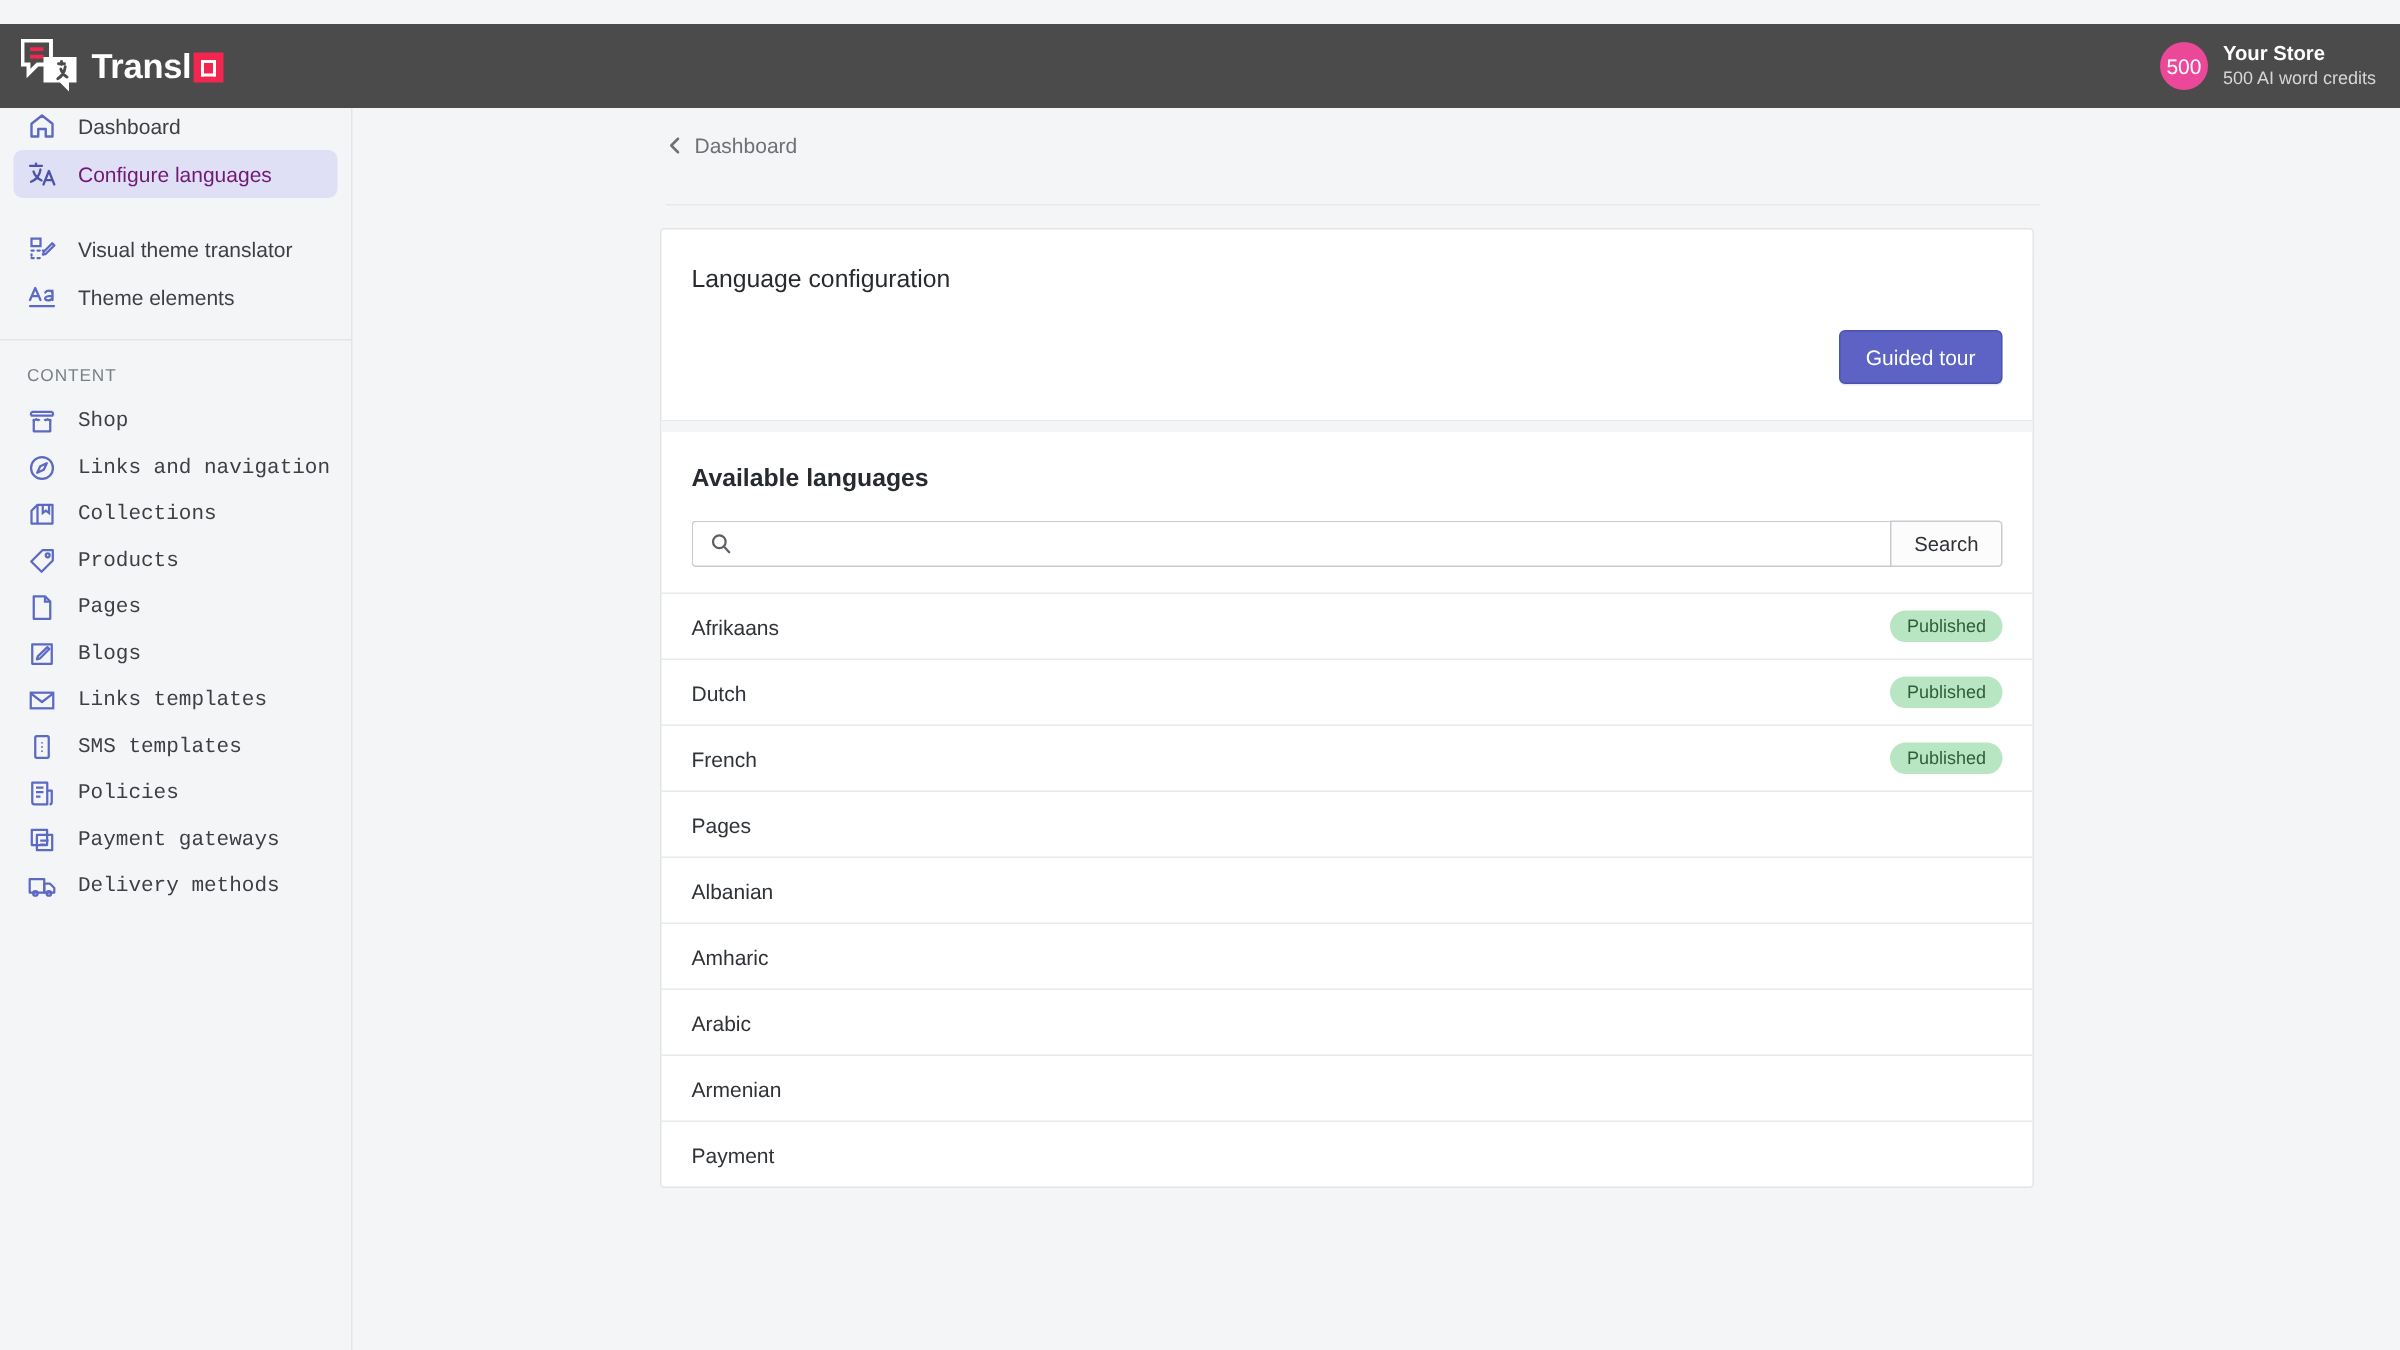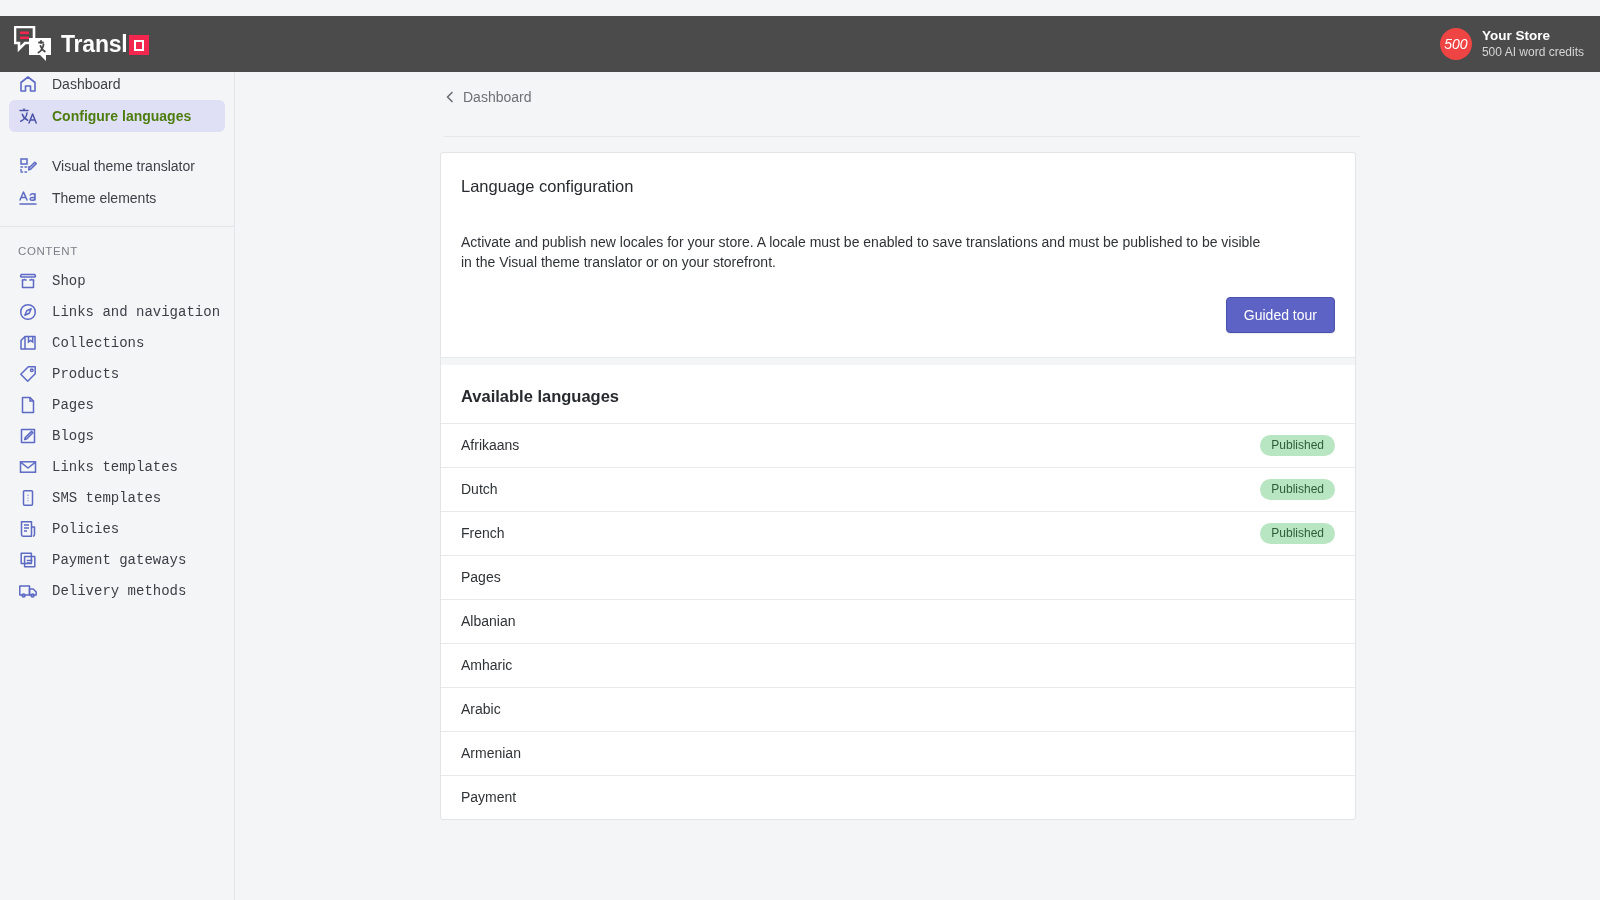--- a/index.html
+++ b/index.html
@@ -46,9 +46,9 @@
   }
   .credit-badge {
     width: 32px; height: 32px; border-radius: 50%;
-    background: #ef4444; color: #fff;
+    background: #ec4899; color: #fff;
     display: flex; align-items: center; justify-content: center;
-    font-size: 14px; font-weight: 500; font-style: italic;
+    font-size: 14px; font-weight: 500;
   }
   .user-meta { line-height: 1.25; }
   .store-name { font-size: 13.5px; font-weight: bold; color: #ffffff; }

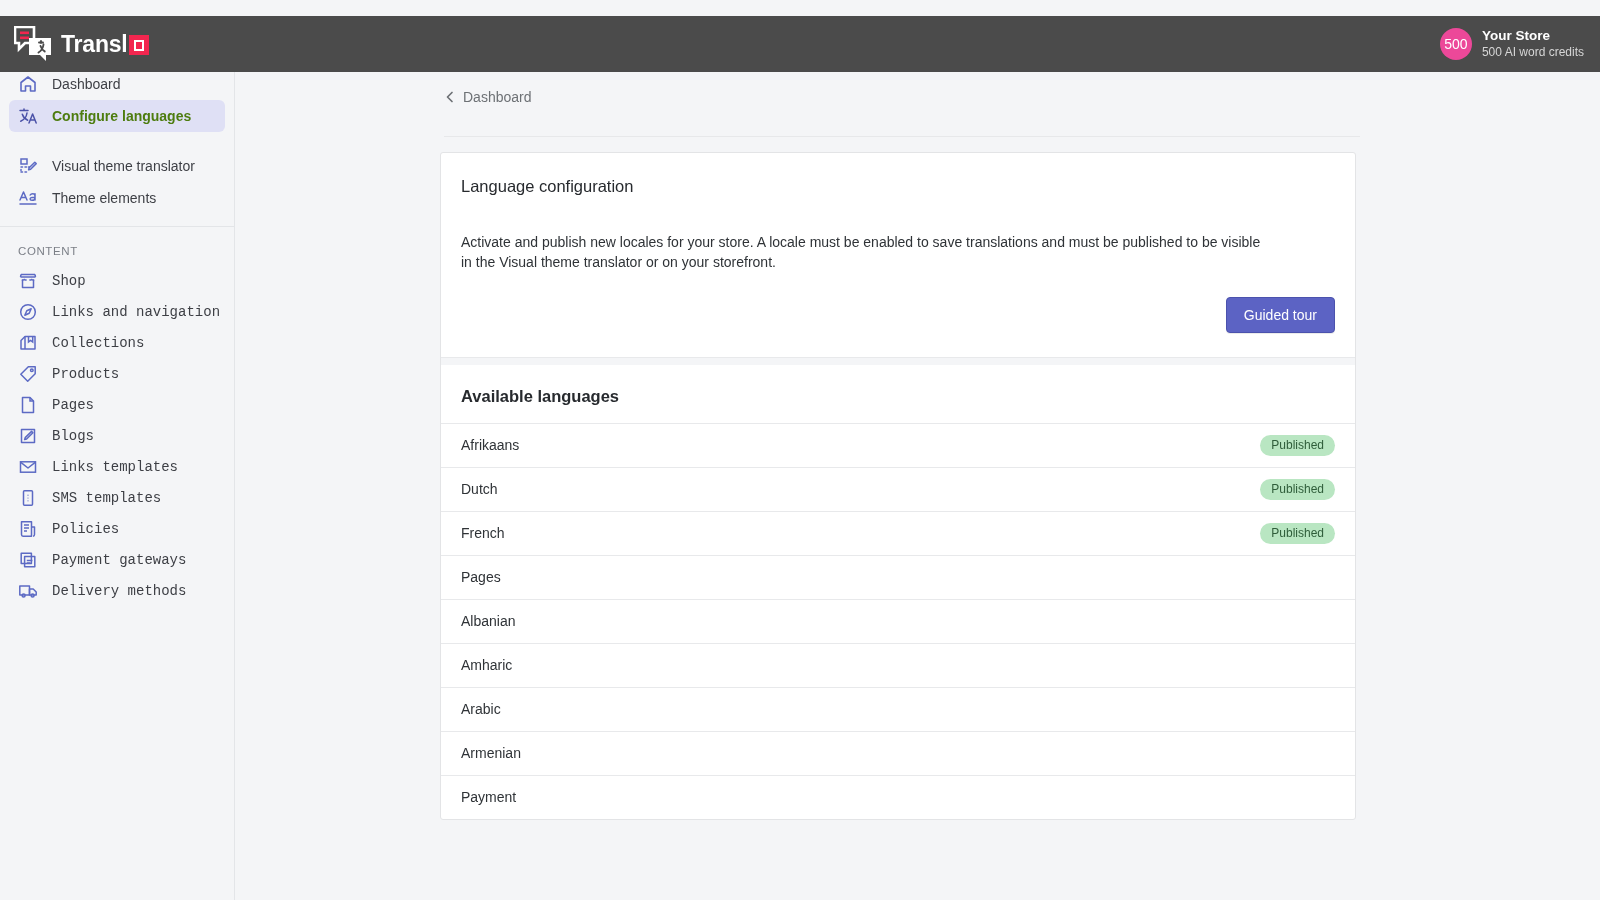--- a/index.html
+++ b/index.html
@@ -71,7 +71,7 @@
   .nav-icon { width: 20px; height: 20px; flex: none; color: #5c6ac4; display: block; }
   .nav-item.active .nav-icon { color: #4b52a8; }
   .nav-label { font-size: 14px; color: #3d3f45; white-space: nowrap; }
-  .nav-item.active .nav-label { color: #4d7c0f; font-weight: bold; }
+  .nav-item.active .nav-label { color: #701a75; }
   .nav-gap { height: 18px; }
   .nav-divider { height: 1px; background: #e3e5e8; margin: 12px 0 0 0; }
   .section-title {

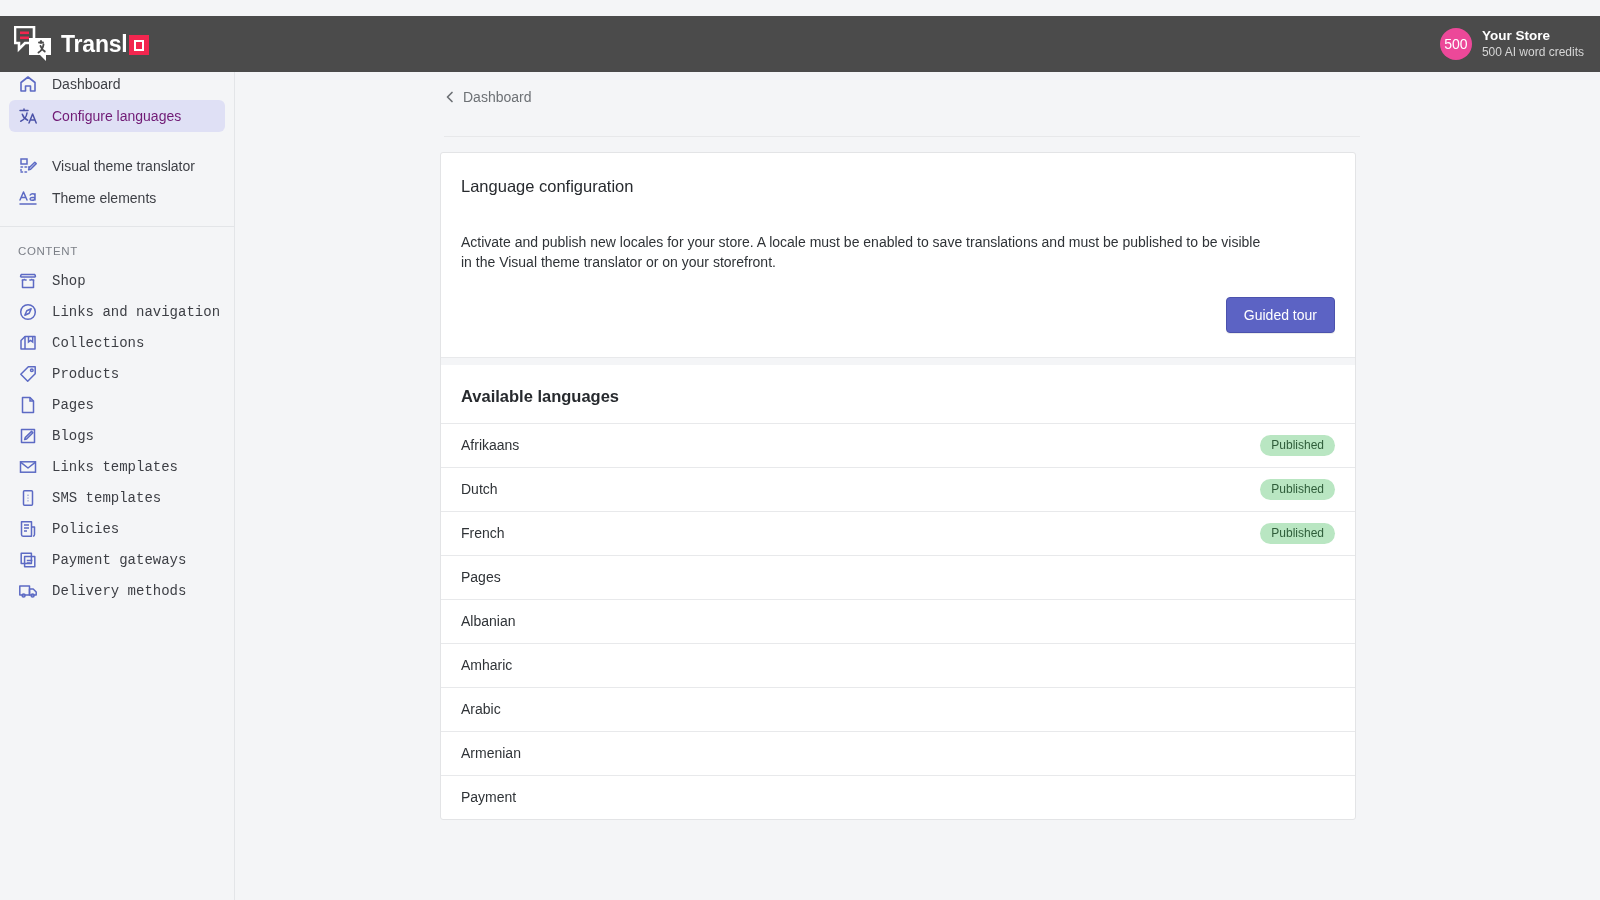--- a/index.html
+++ b/index.html
@@ -350,7 +350,6 @@
       <h2 class="card-title">Language configuration</h2>
     </div>
 
-    <p class="card-desc">Activate and publish new locales for your store. A locale must be enabled to save translations and must be published to be visible in the Visual theme translator or on your storefront.</p>
 
     <div class="card-actions">
       <button class="btn-primary">Guided tour</button>

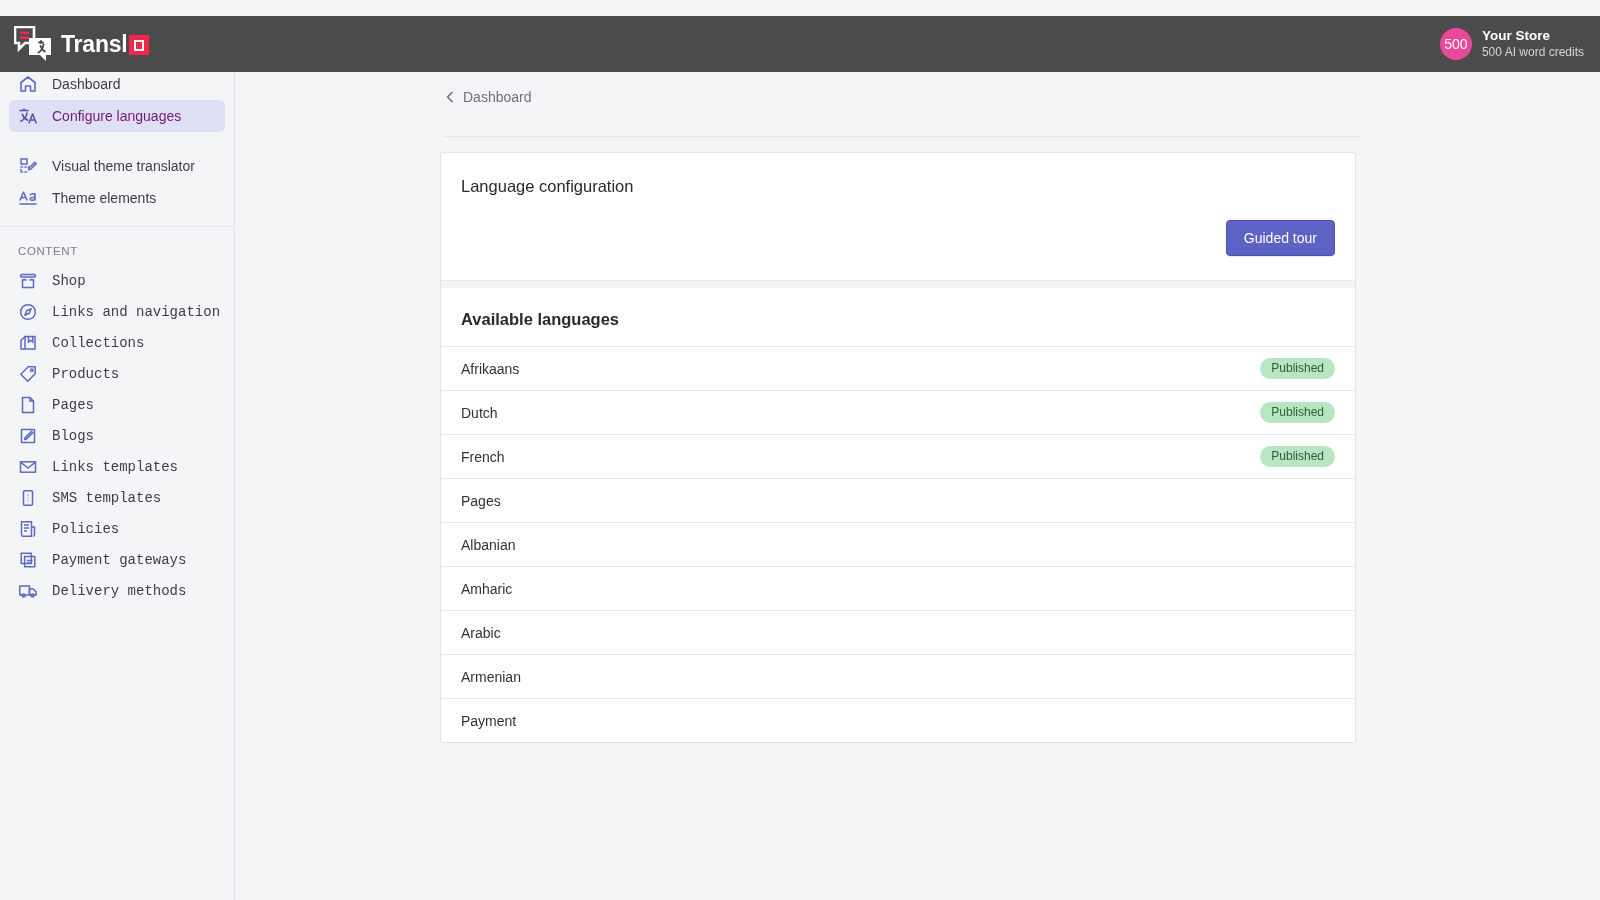--- a/index.html
+++ b/index.html
@@ -360,6 +360,16 @@
 
     <h2 class="list-title">Available languages</h2>
 
+    <div class="search-row">
+      <div class="search-box">
+        <svg class="search-icon" viewBox="0 0 16 16" fill="none" stroke="currentColor" stroke-width="1.6">
+          <circle cx="7" cy="6.6" r="4.5"></circle>
+          <path d="M10.4 10.2 L14 14" stroke-linecap="round"></path>
+        </svg>
+        <input class="search-input" type="text" placeholder="" style="">
+      </div>
+      <button class="search-btn">Search</button>
+    </div>
 
     <div class="lang-list">
 

